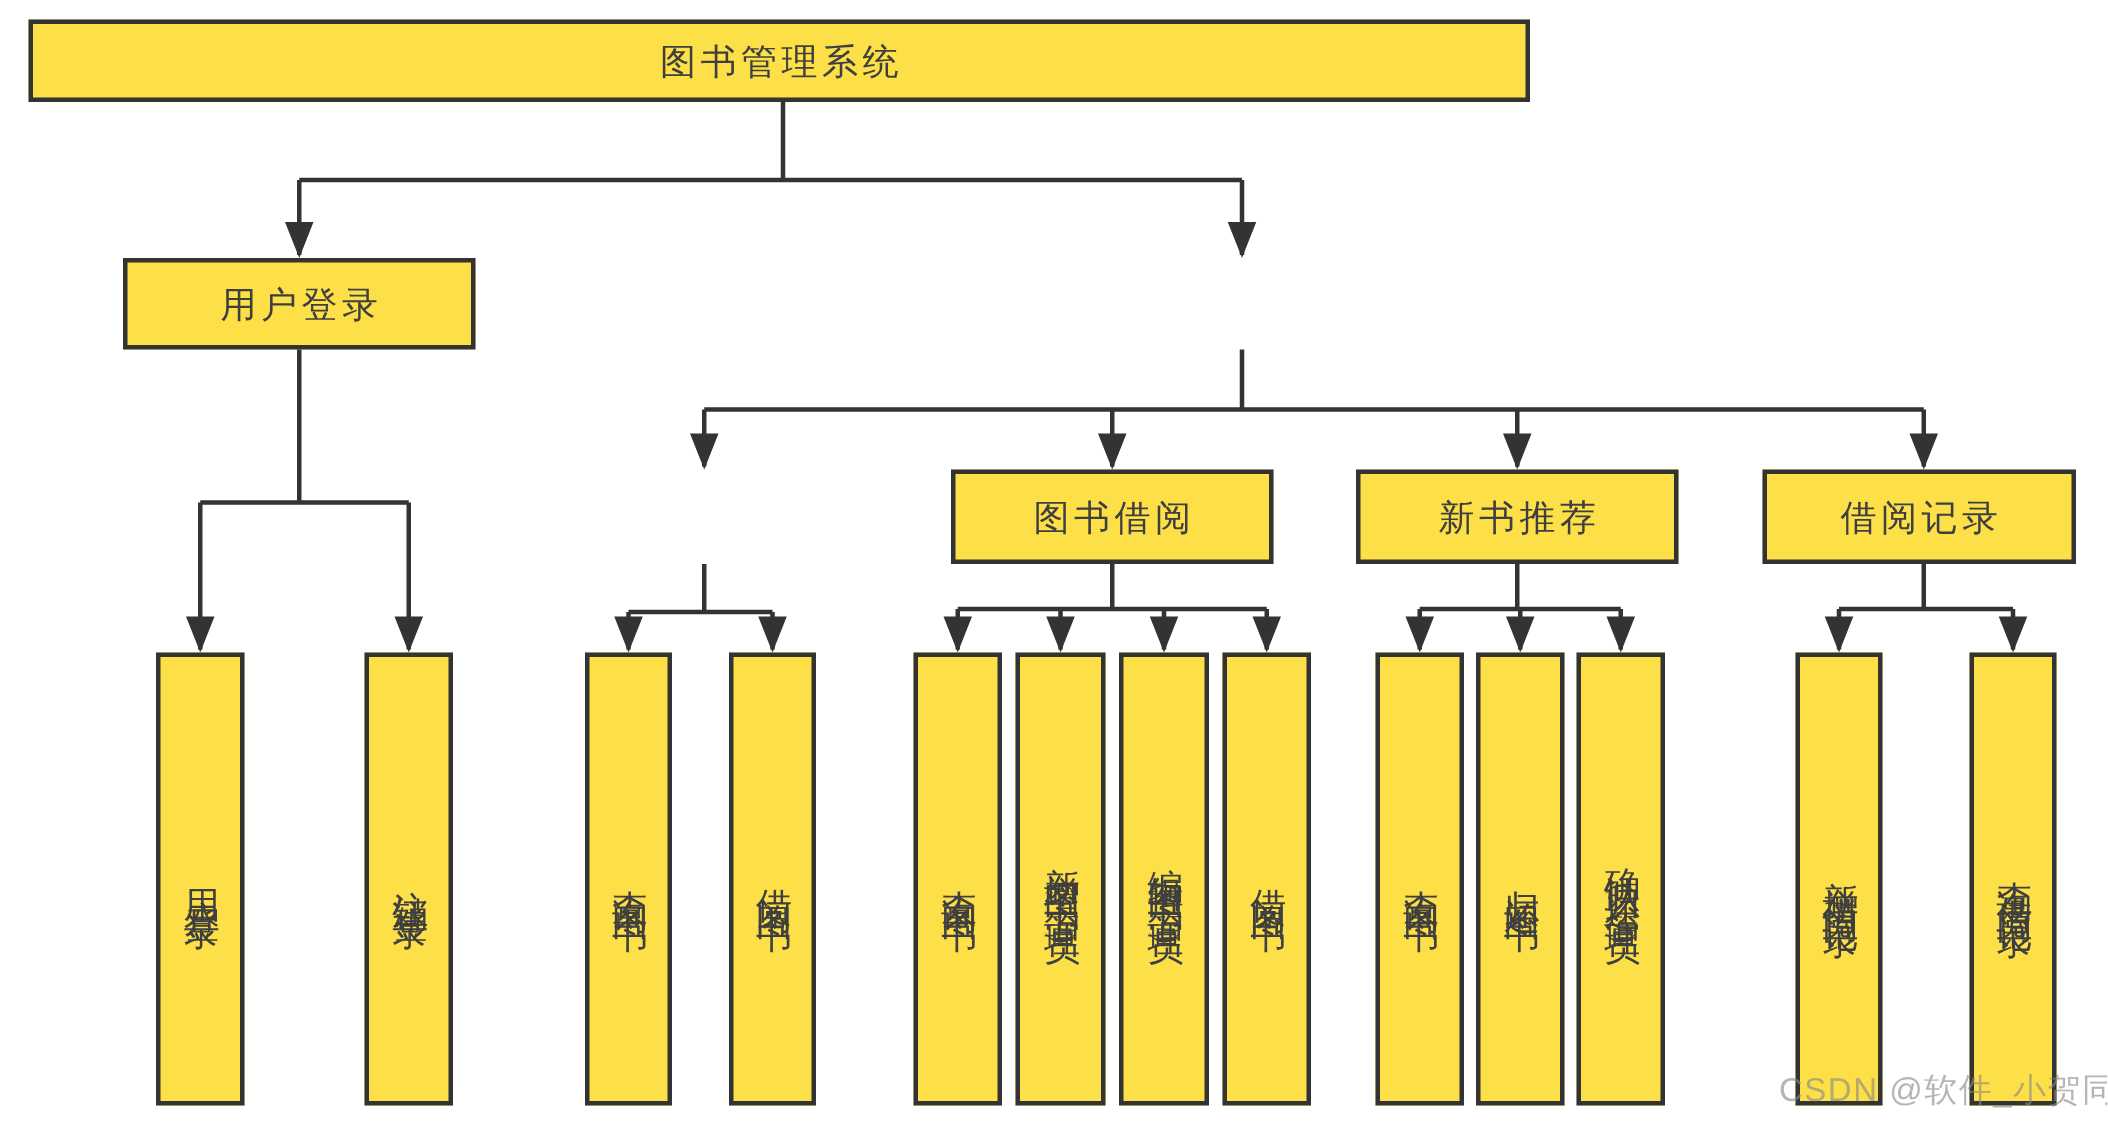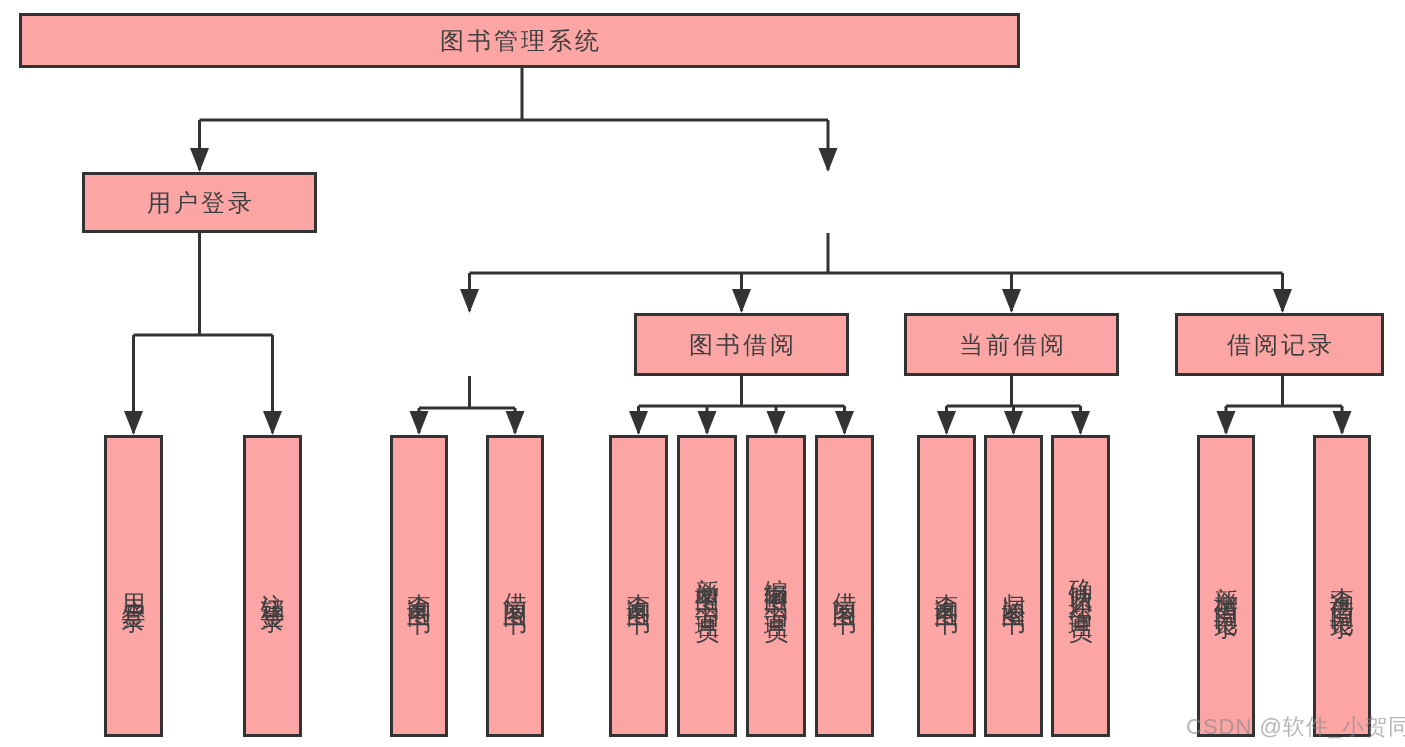--- a/index.html
+++ b/index.html
@@ -25,7 +25,7 @@
   .node {
     position: absolute;
     box-sizing: border-box;
-    background: #fca5a5;
+    background: #fde047;
     border: 3px solid #333333;
     color: #3f3f3f;
     display: flex;

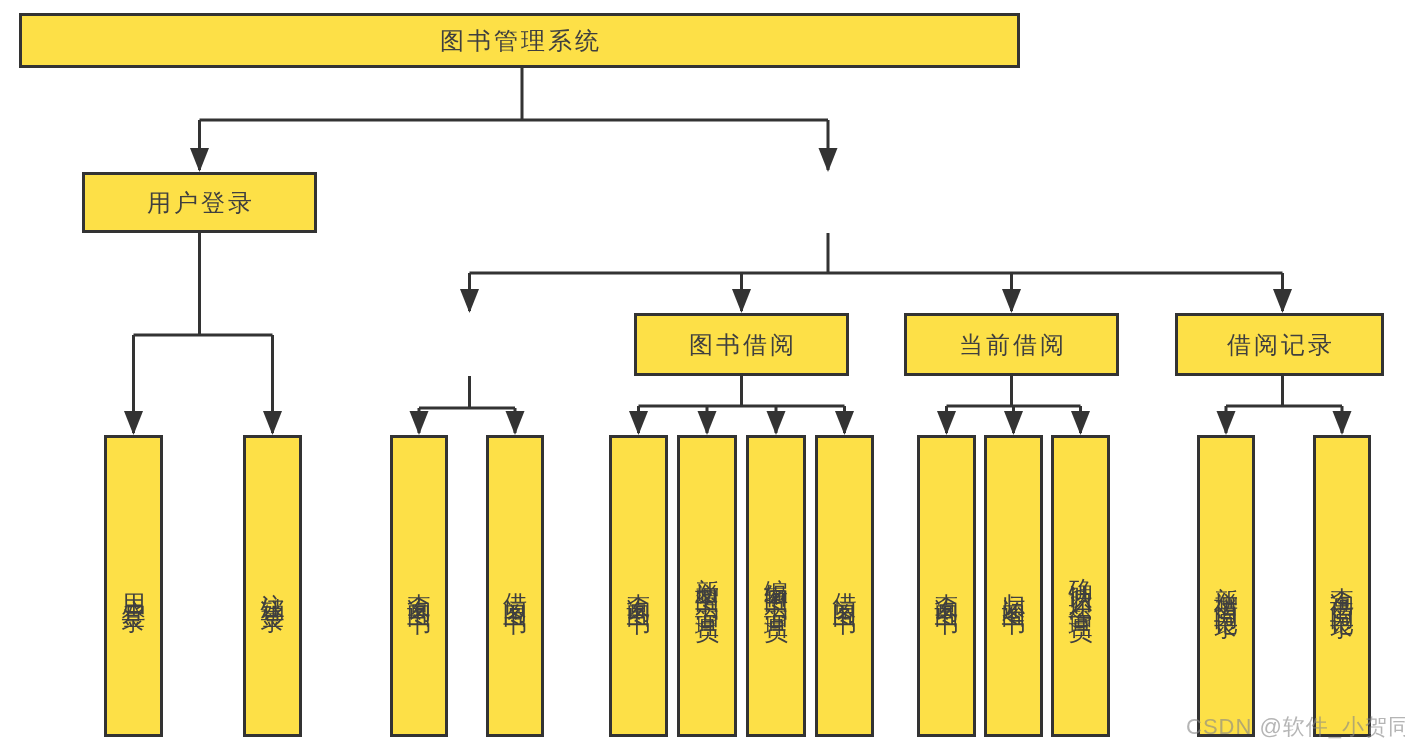--- a/index.html
+++ b/index.html
@@ -104,7 +104,7 @@
   <div class="node hbox" style="left:82px; top:172px; width:235px; height:61px;">用户登录</div>
 
   <div class="node hbox" style="left:634px; top:313px; width:215px; height:63px;">图书借阅</div>
-  <div class="node hbox" style="left:904px; top:313px; width:215px; height:63px;">当前借阅</div>
+  <div class="node hbox" style="left:904px; top:313px; width:215px; height:63px;">新书推荐</div>
   <div class="node hbox" style="left:1175px; top:313px; width:209px; height:63px;">借阅记录</div>
 
   <div class="node vbox" style="left:104px; top:435px; width:59px; height:302px;">用户登录</div>

